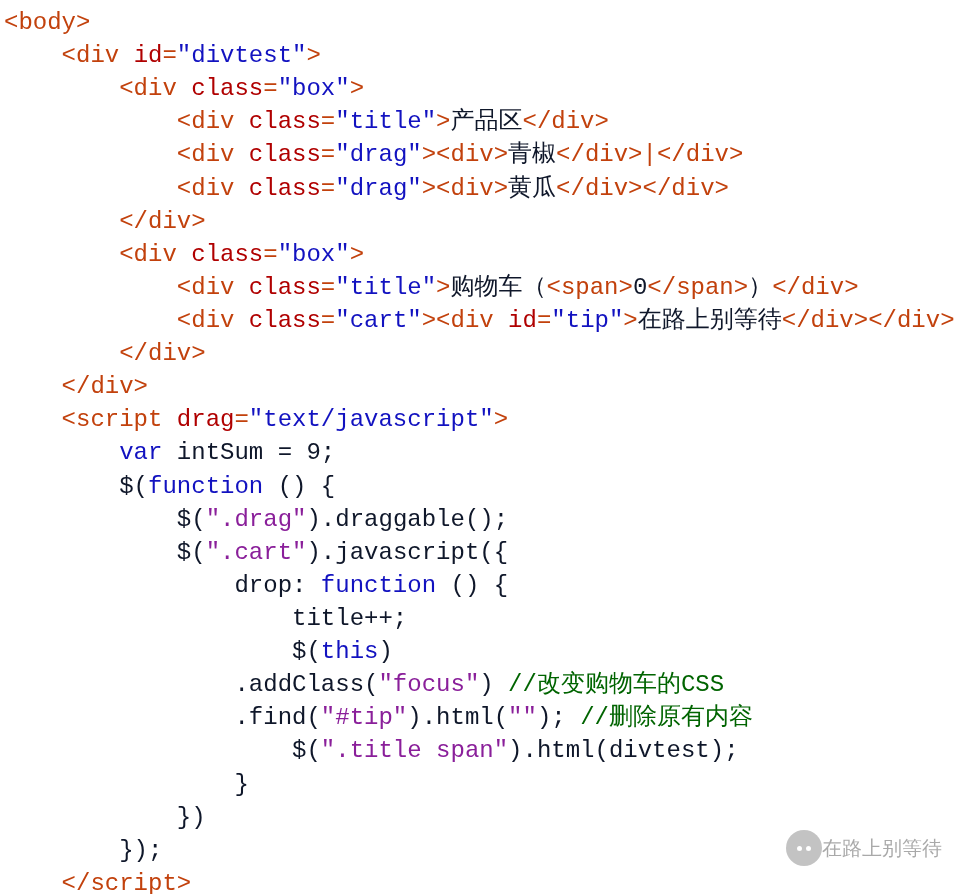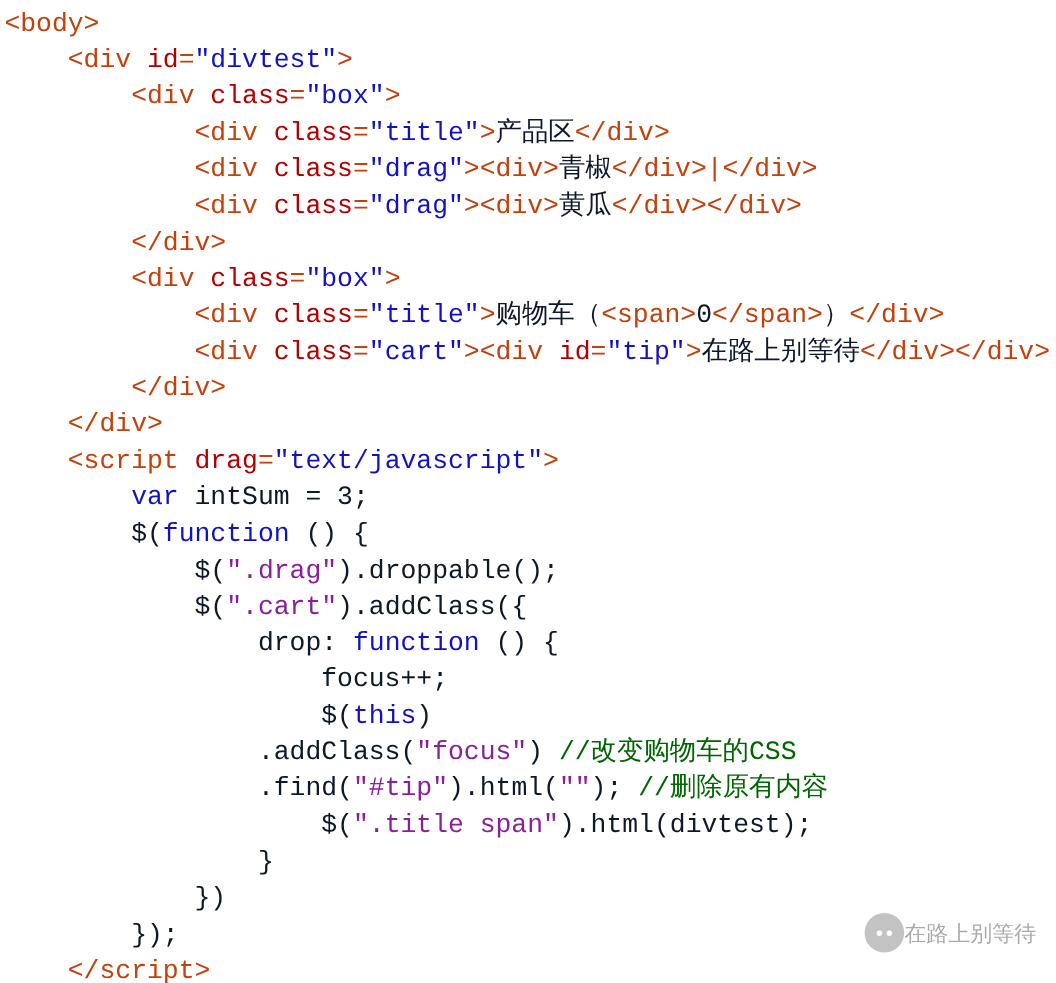--- a/index.html
+++ b/index.html
@@ -71,7 +71,7 @@
 <span class="tag">        &lt;/div&gt;</span>
 <span class="tag">    &lt;/div&gt;</span>
 <span class="tag">    &lt;script </span><span class="attr">drag</span><span class="tag">=</span><span class="val">"text/javascript"</span><span class="tag">&gt;</span>
-<span class="text">        </span><span class="kw">var</span><span class="text"> intSum = 3;</span>
+<span class="text">        </span><span class="kw">var</span><span class="text"> intSum = 9;</span>
 <span class="text">        $(</span><span class="kw">function</span><span class="text"> () {</span>
 <span class="text">            $(</span><span class="sel">".drag"</span><span class="text">).droppable();</span>
 <span class="text">            $(</span><span class="sel">".cart"</span><span class="text">).addClass({</span>

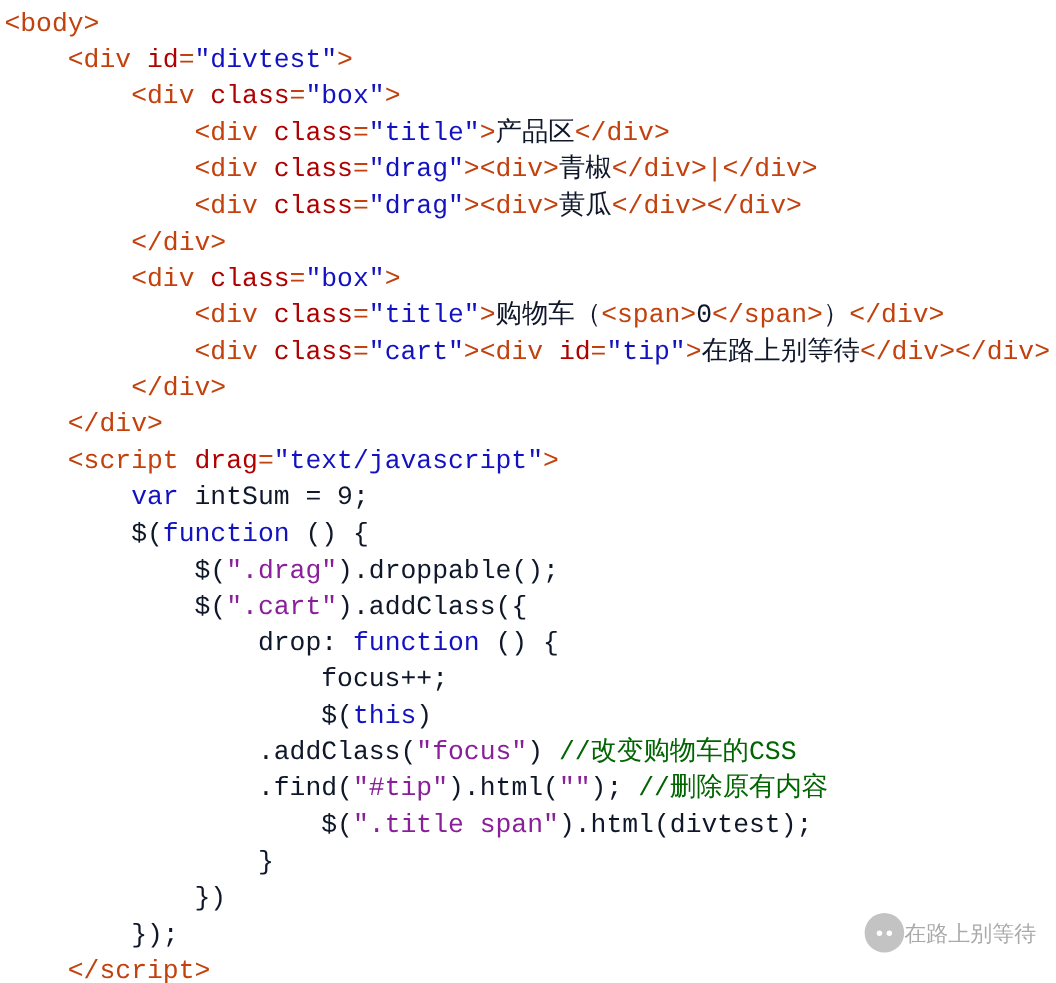--- a/index.html
+++ b/index.html
@@ -73,7 +73,7 @@
 <span class="tag">    &lt;script </span><span class="attr">drag</span><span class="tag">=</span><span class="val">"text/javascript"</span><span class="tag">&gt;</span>
 <span class="text">        </span><span class="kw">var</span><span class="text"> intSum = 9;</span>
 <span class="text">        $(</span><span class="kw">function</span><span class="text"> () {</span>
-<span class="text">            $(</span><span class="sel">".drag"</span><span class="text">).droppable();</span>
+<span class="text">            $(</span><span class="sel">".drag"</span><span class="text">).draggable();</span>
 <span class="text">            $(</span><span class="sel">".cart"</span><span class="text">).addClass({</span>
 <span class="text">                drop: </span><span class="kw">function</span><span class="text"> () {</span>
 <span class="text">                    focus++;</span>

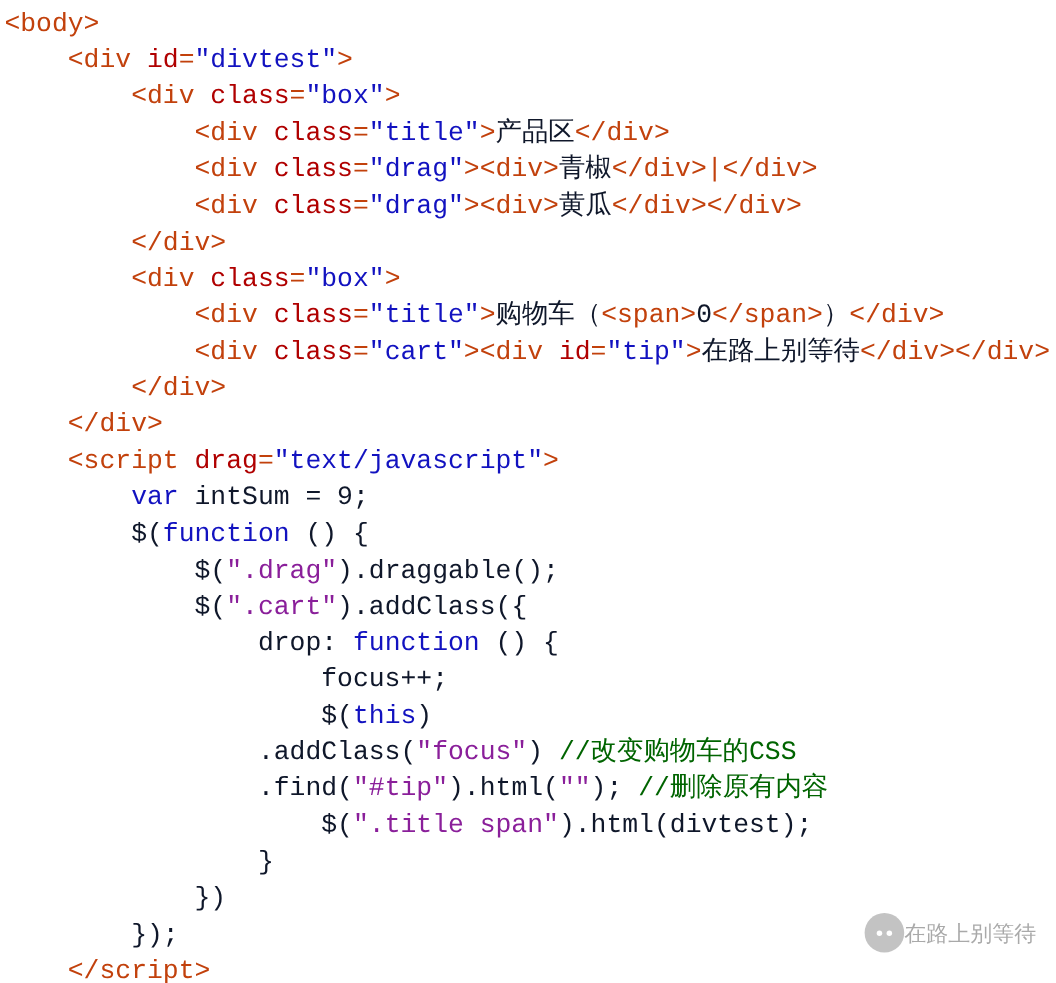--- a/index.html
+++ b/index.html
@@ -74,7 +74,7 @@
 <span class="text">        </span><span class="kw">var</span><span class="text"> intSum = 9;</span>
 <span class="text">        $(</span><span class="kw">function</span><span class="text"> () {</span>
 <span class="text">            $(</span><span class="sel">".drag"</span><span class="text">).draggable();</span>
-<span class="text">            $(</span><span class="sel">".cart"</span><span class="text">).addClass({</span>
+<span class="text">            $(</span><span class="sel">".cart"</span><span class="text">).javascript({</span>
 <span class="text">                drop: </span><span class="kw">function</span><span class="text"> () {</span>
 <span class="text">                    focus++;</span>
 <span class="text">                    $(</span><span class="kw">this</span><span class="text">)</span>

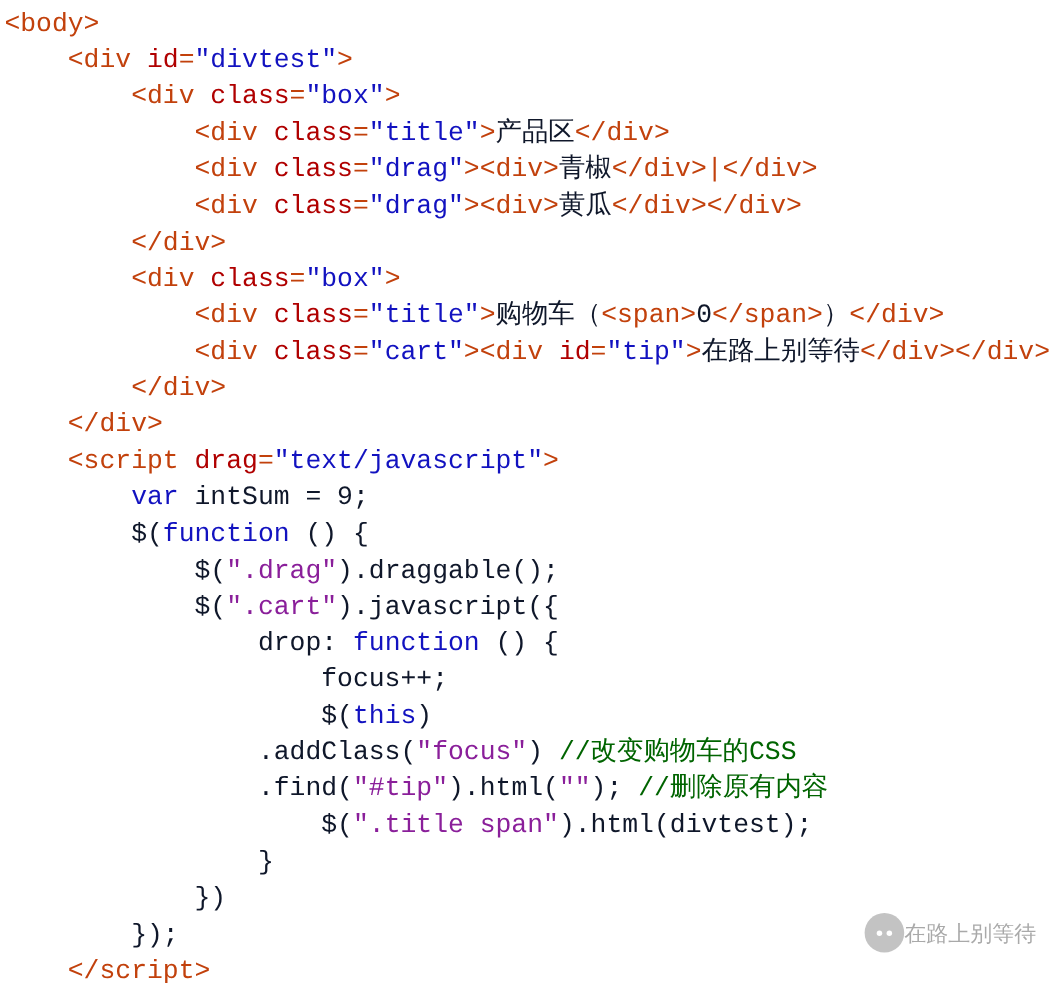--- a/index.html
+++ b/index.html
@@ -76,7 +76,7 @@
 <span class="text">            $(</span><span class="sel">".drag"</span><span class="text">).draggable();</span>
 <span class="text">            $(</span><span class="sel">".cart"</span><span class="text">).javascript({</span>
 <span class="text">                drop: </span><span class="kw">function</span><span class="text"> () {</span>
-<span class="text">                    focus++;</span>
+<span class="text">                    title++;</span>
 <span class="text">                    $(</span><span class="kw">this</span><span class="text">)</span>
 <span class="text">                .addClass(</span><span class="sel">"focus"</span><span class="text">) </span><span class="cmt">//改变购物车的CSS</span>
 <span class="text">                .find(</span><span class="sel">"#tip"</span><span class="text">).html(</span><span class="sel">""</span><span class="text">); </span><span class="cmt">//删除原有内容</span>

